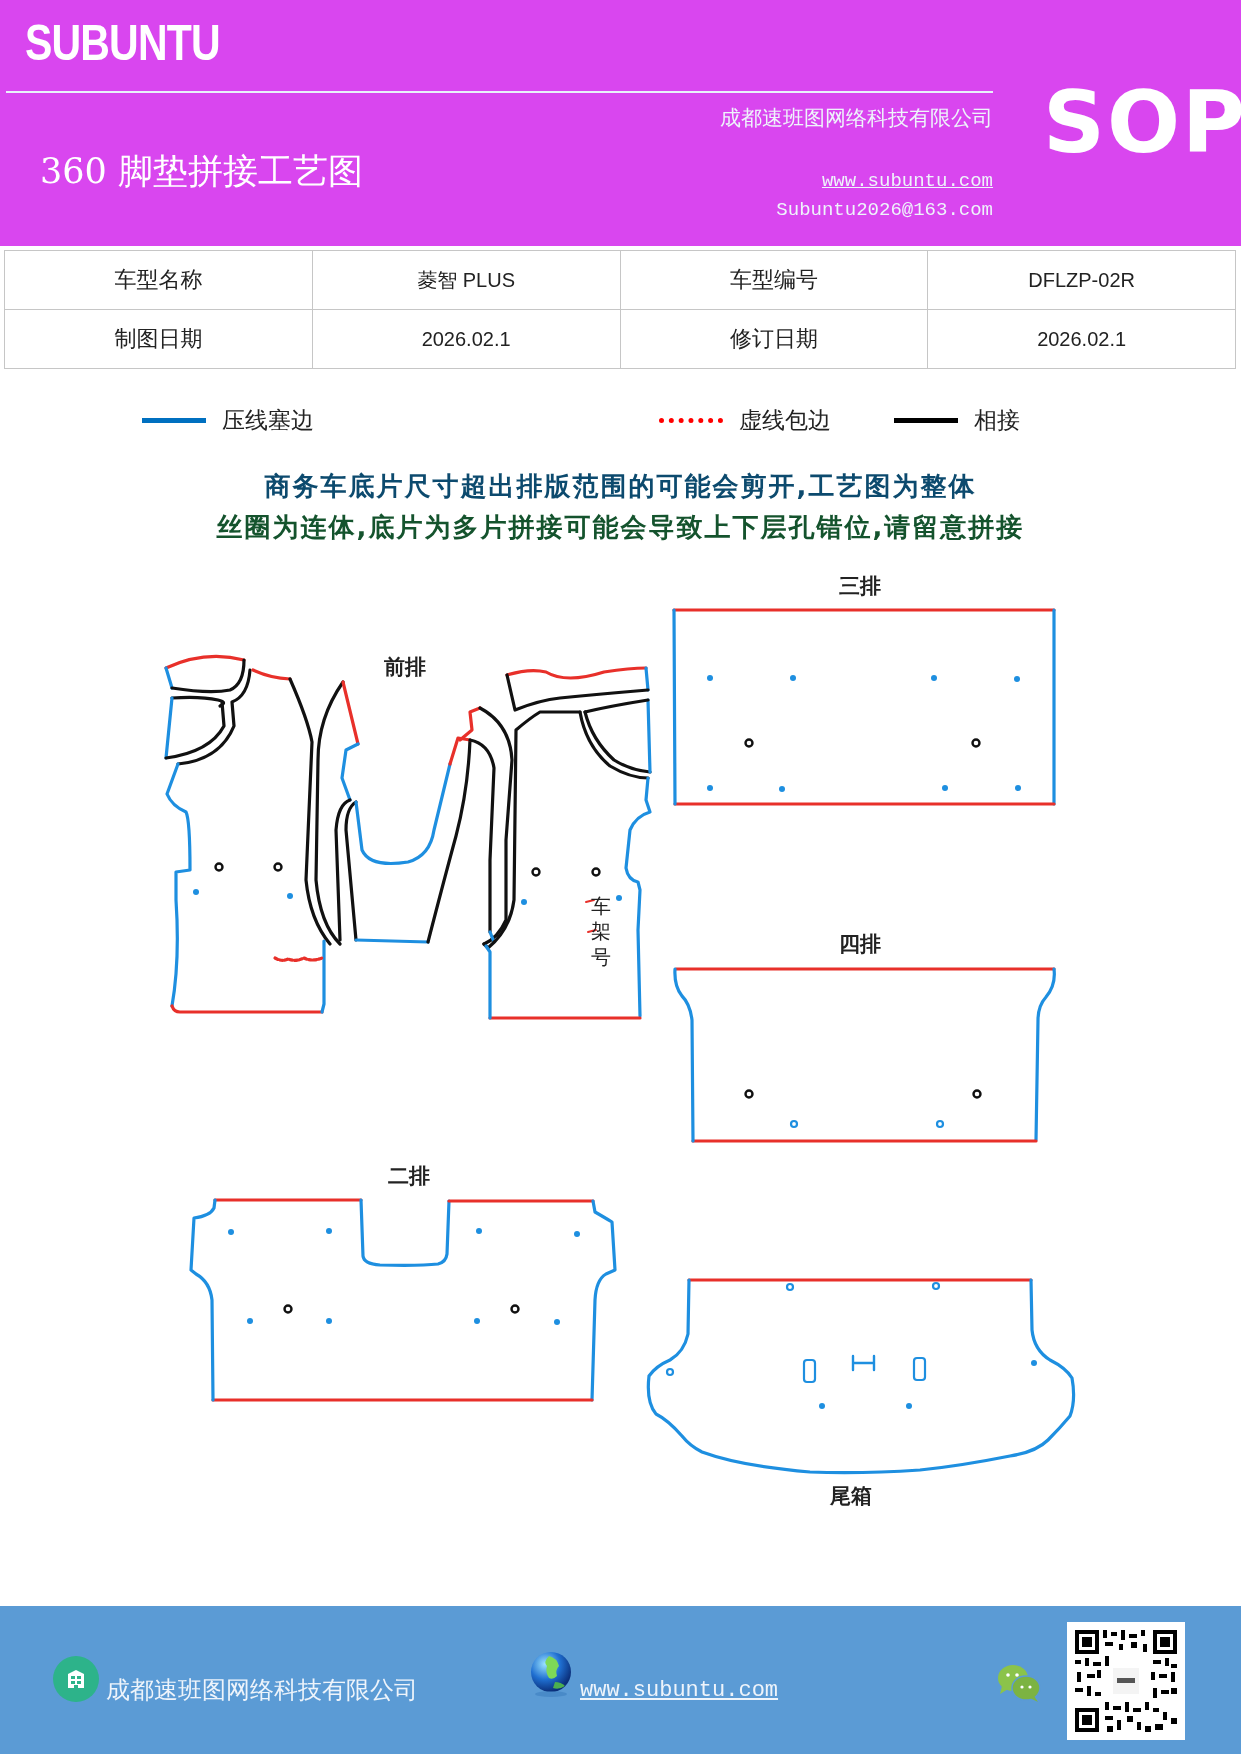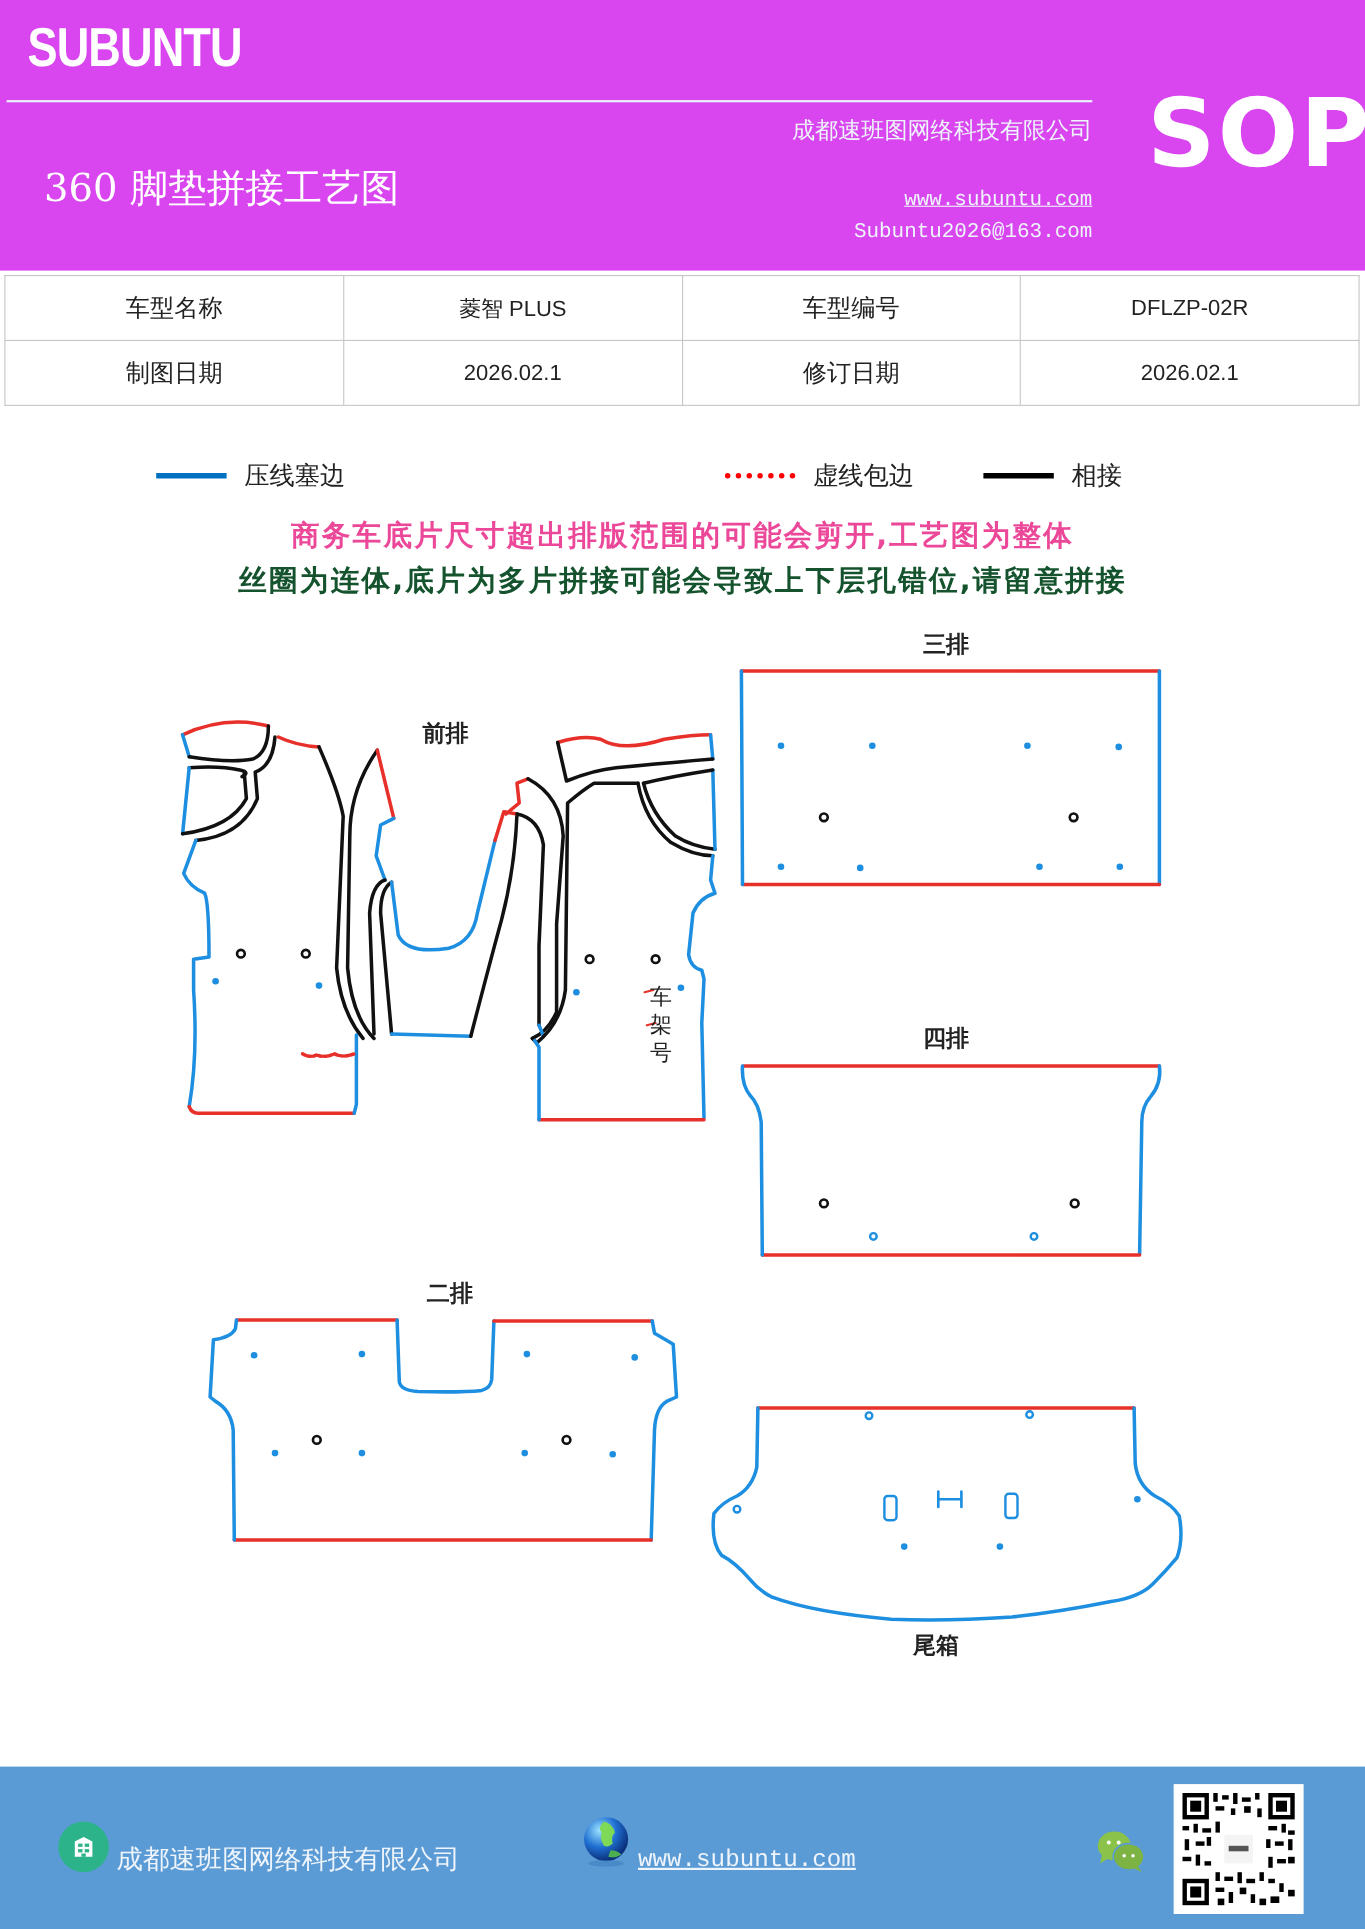--- a/index.html
+++ b/index.html
@@ -58,7 +58,7 @@
   .info-table td.label { font-family: Liberation Mono, monospace; margin-top: 16px; }
   .info-table td.value { font-family: "Liberation Sans", sans-serif; font-size: 20px; }
   .legend {
-    position: absolute; top: 412px; left: 0; width: 1241px; height: 40px;
+    position: absolute; top: 400px; left: 0; width: 1241px; height: 40px;
   }
   .legend-item { position: absolute; top: 0; display: flex; align-items: center; height: 40px; }
   .legend-swatch { width: 64px; height: 5px; margin-right: 16px; }

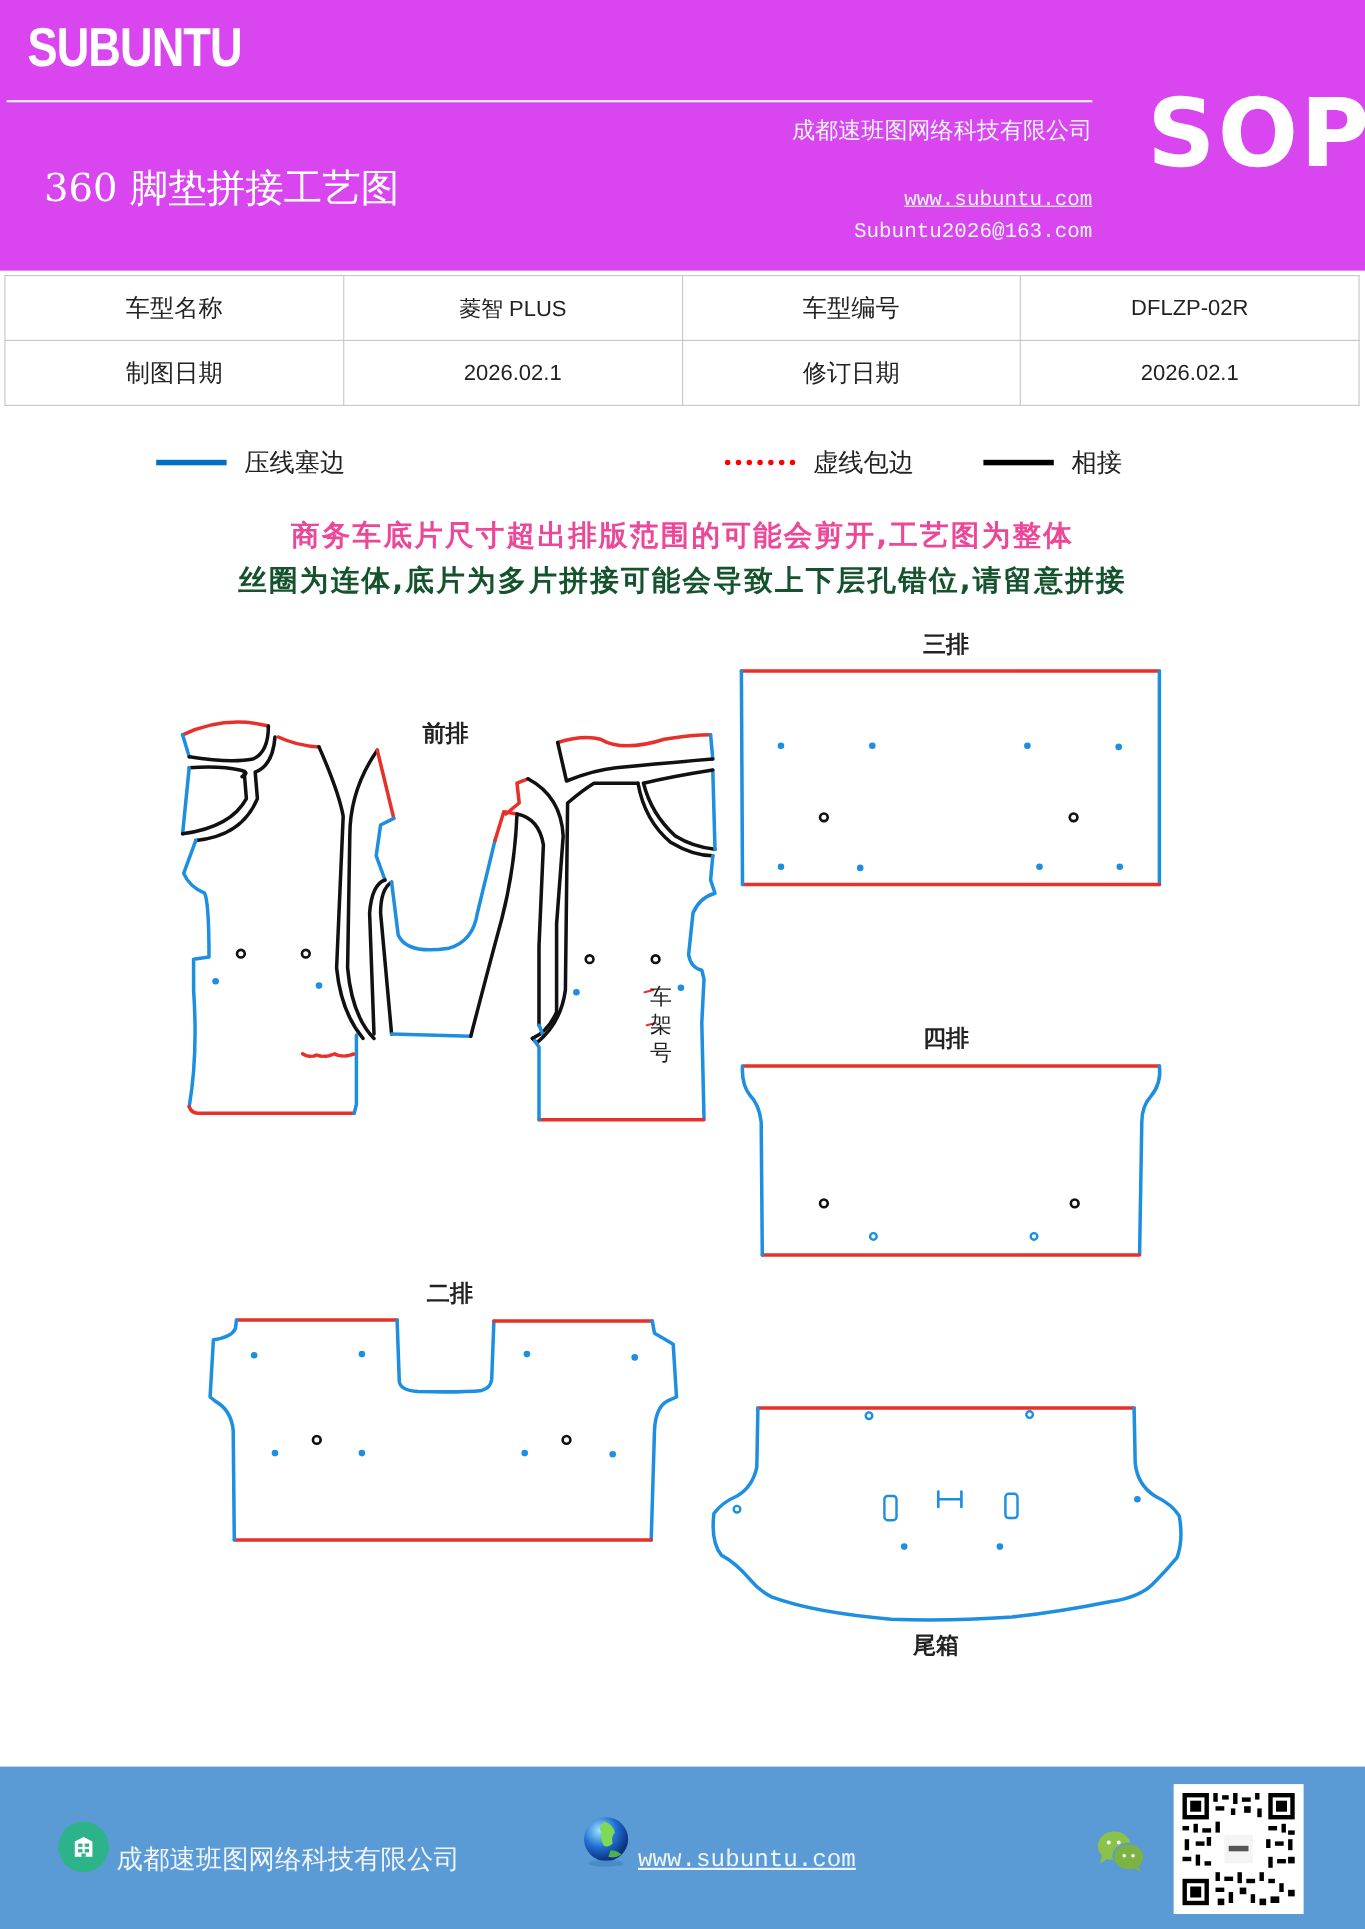--- a/index.html
+++ b/index.html
@@ -68,7 +68,7 @@
     position: absolute; left: 0; width: 1241px; text-align: center;
     font-weight: bold; font-size: 26px; letter-spacing: 2px;
   }
-  .notice.green { top: 469px; color: #ec4899; }
+  .notice.green { top: 469px; color: #0c4a6e; }
   .notice.red { top: 510px; color: #14532d; }
   .drawing { position: absolute; left: 0; top: 560px; }
   .footer {

